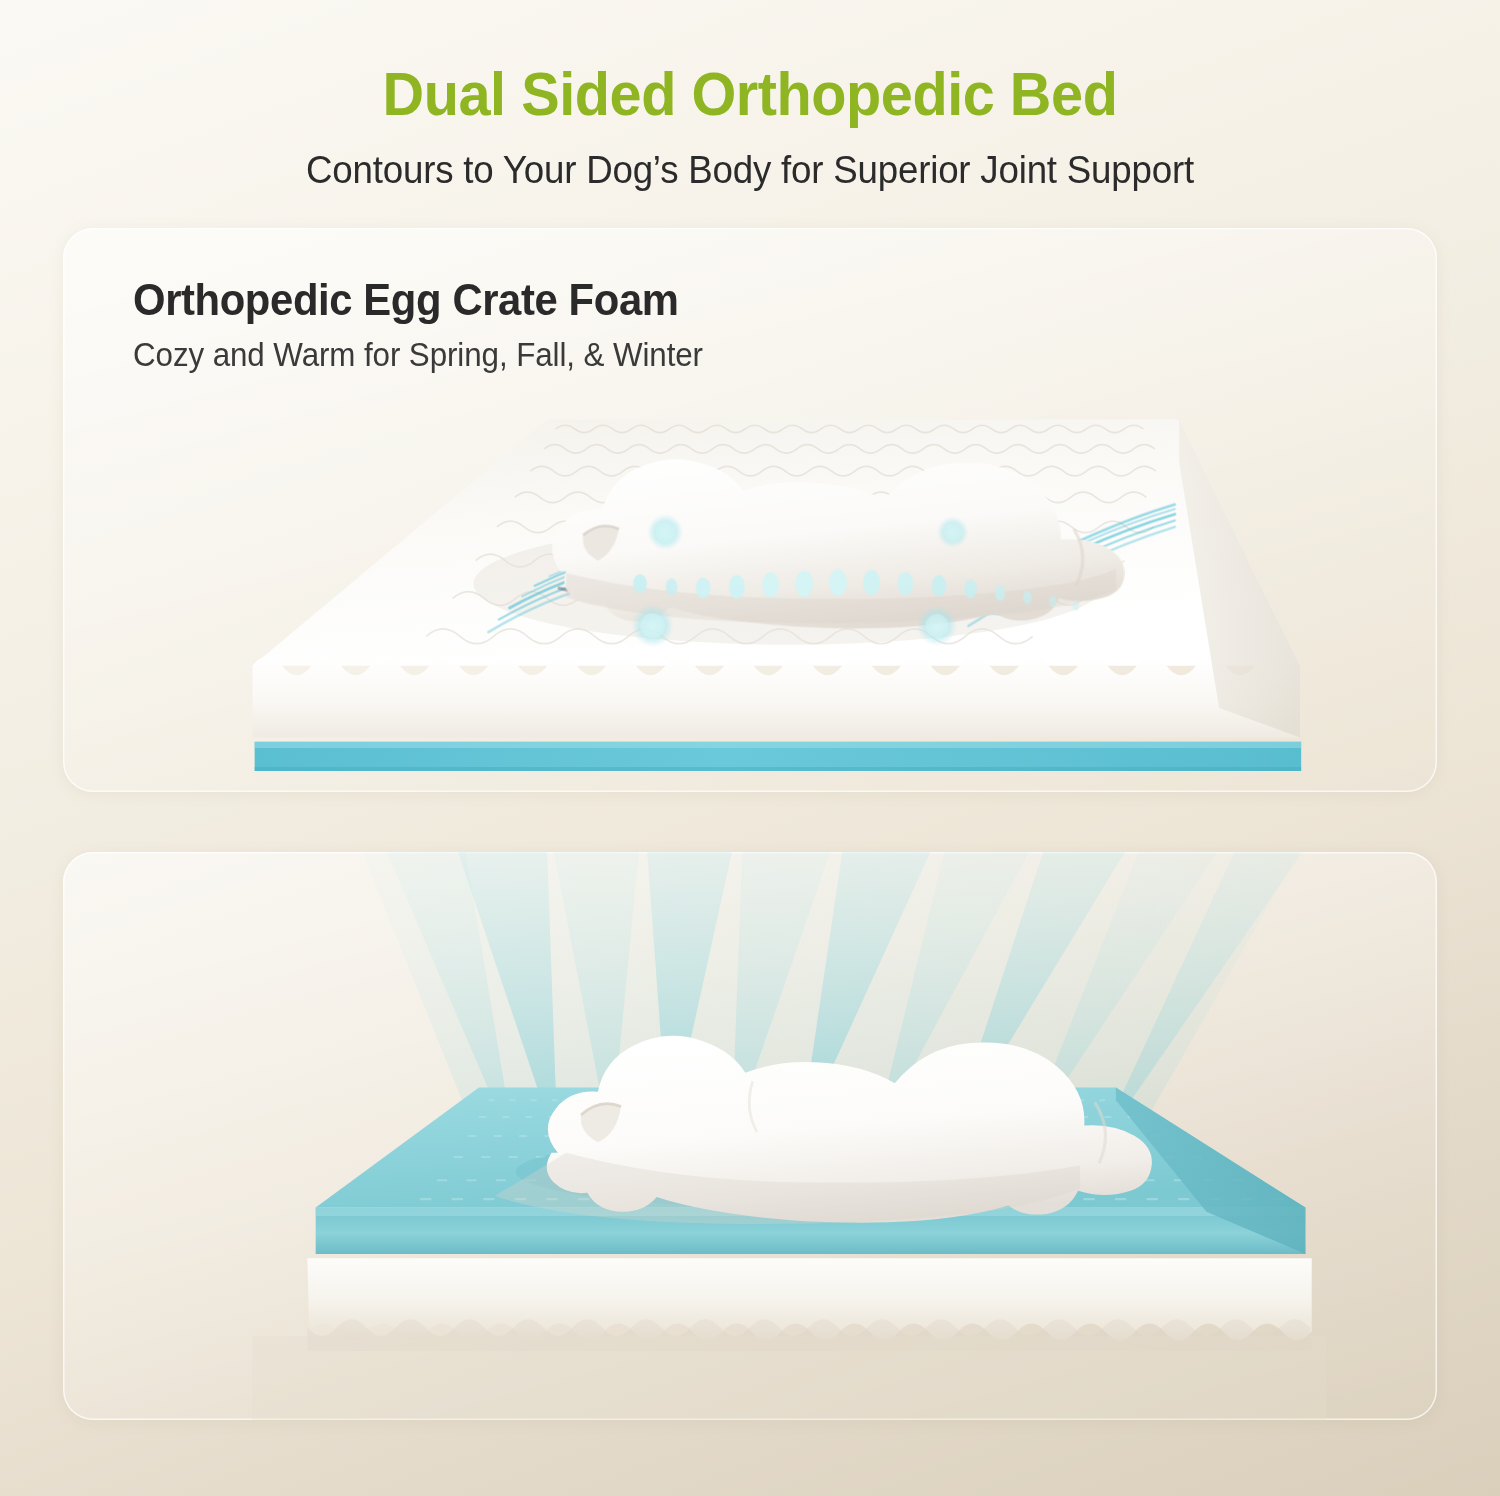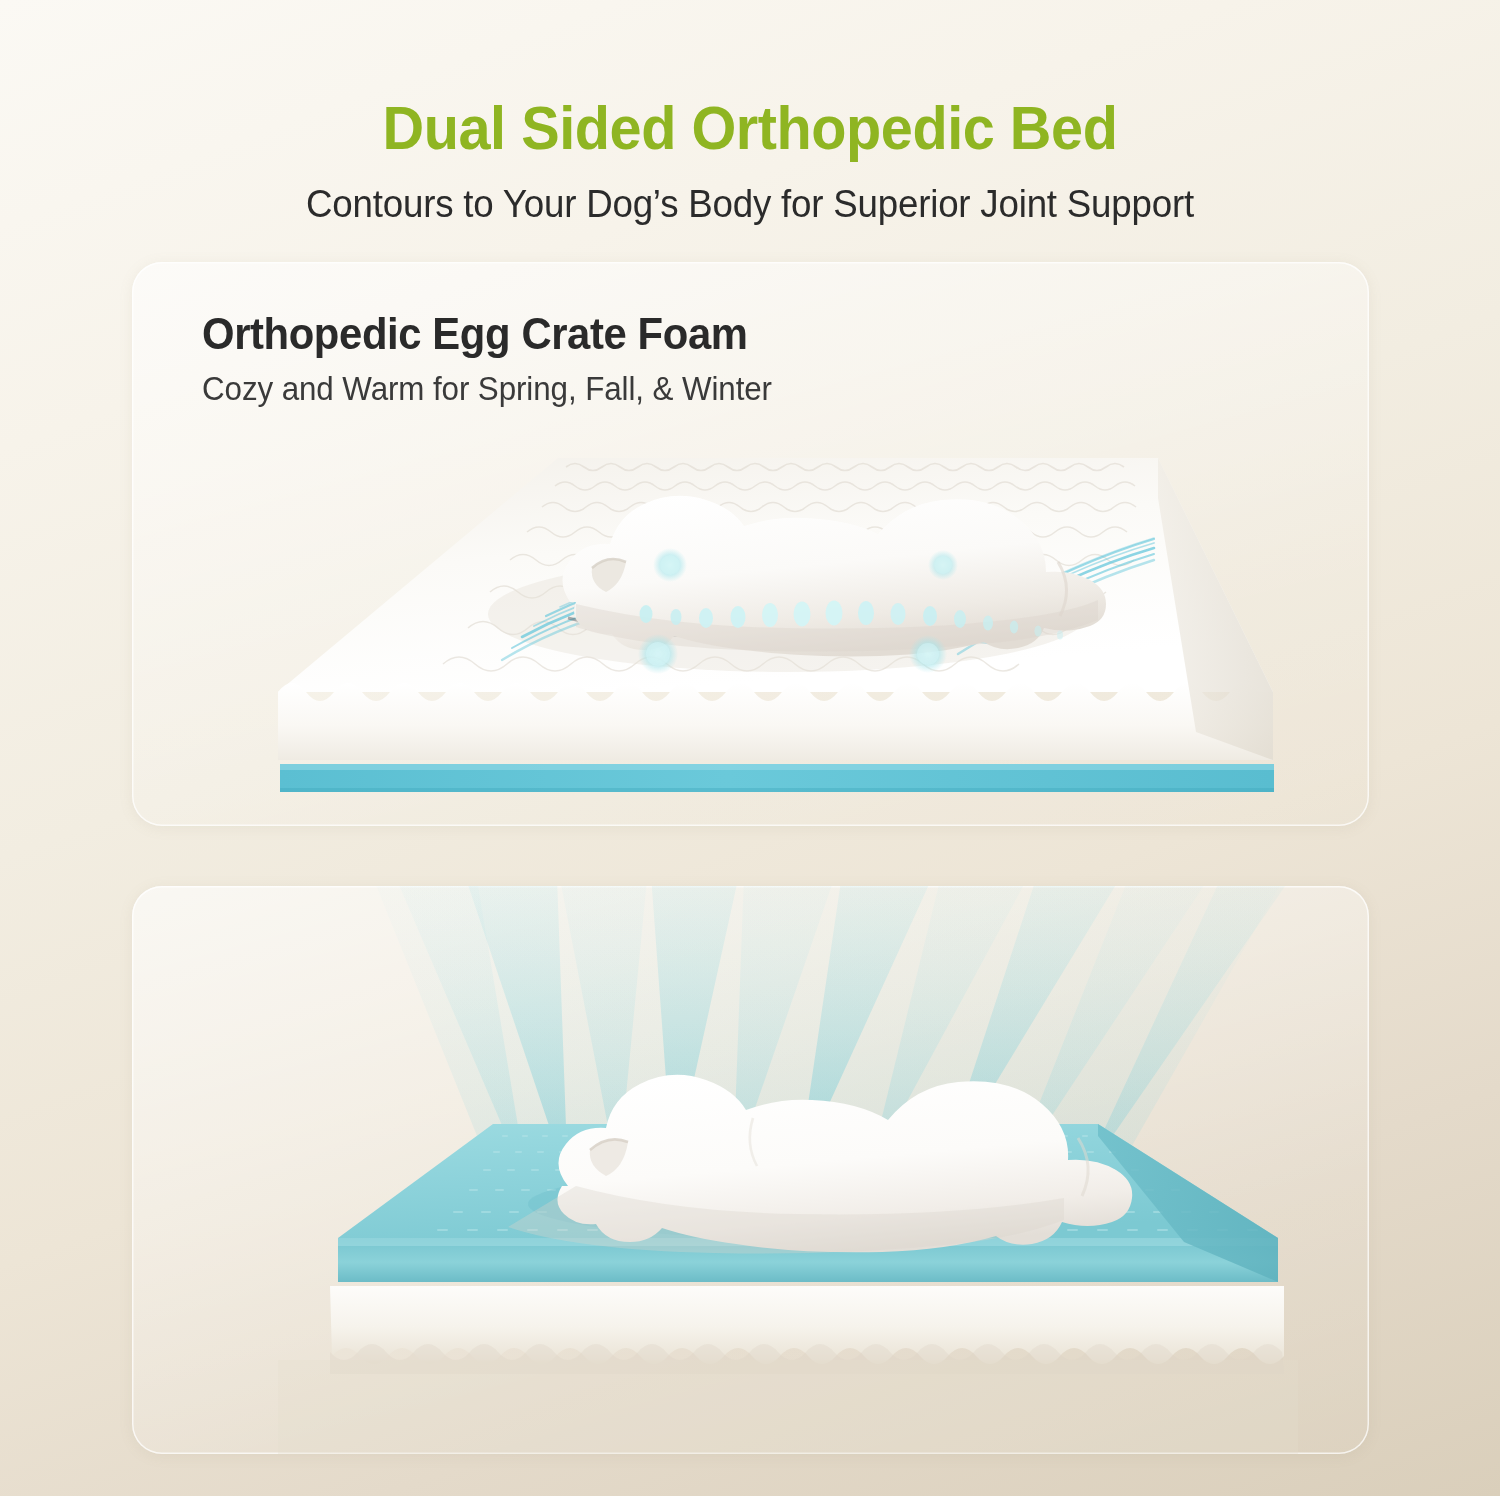--- a/index.html
+++ b/index.html
@@ -25,7 +25,7 @@
 
   
   .header {
-    padding-top: 92px;
+    padding-top: 58px;
     text-align: center;
   }
 

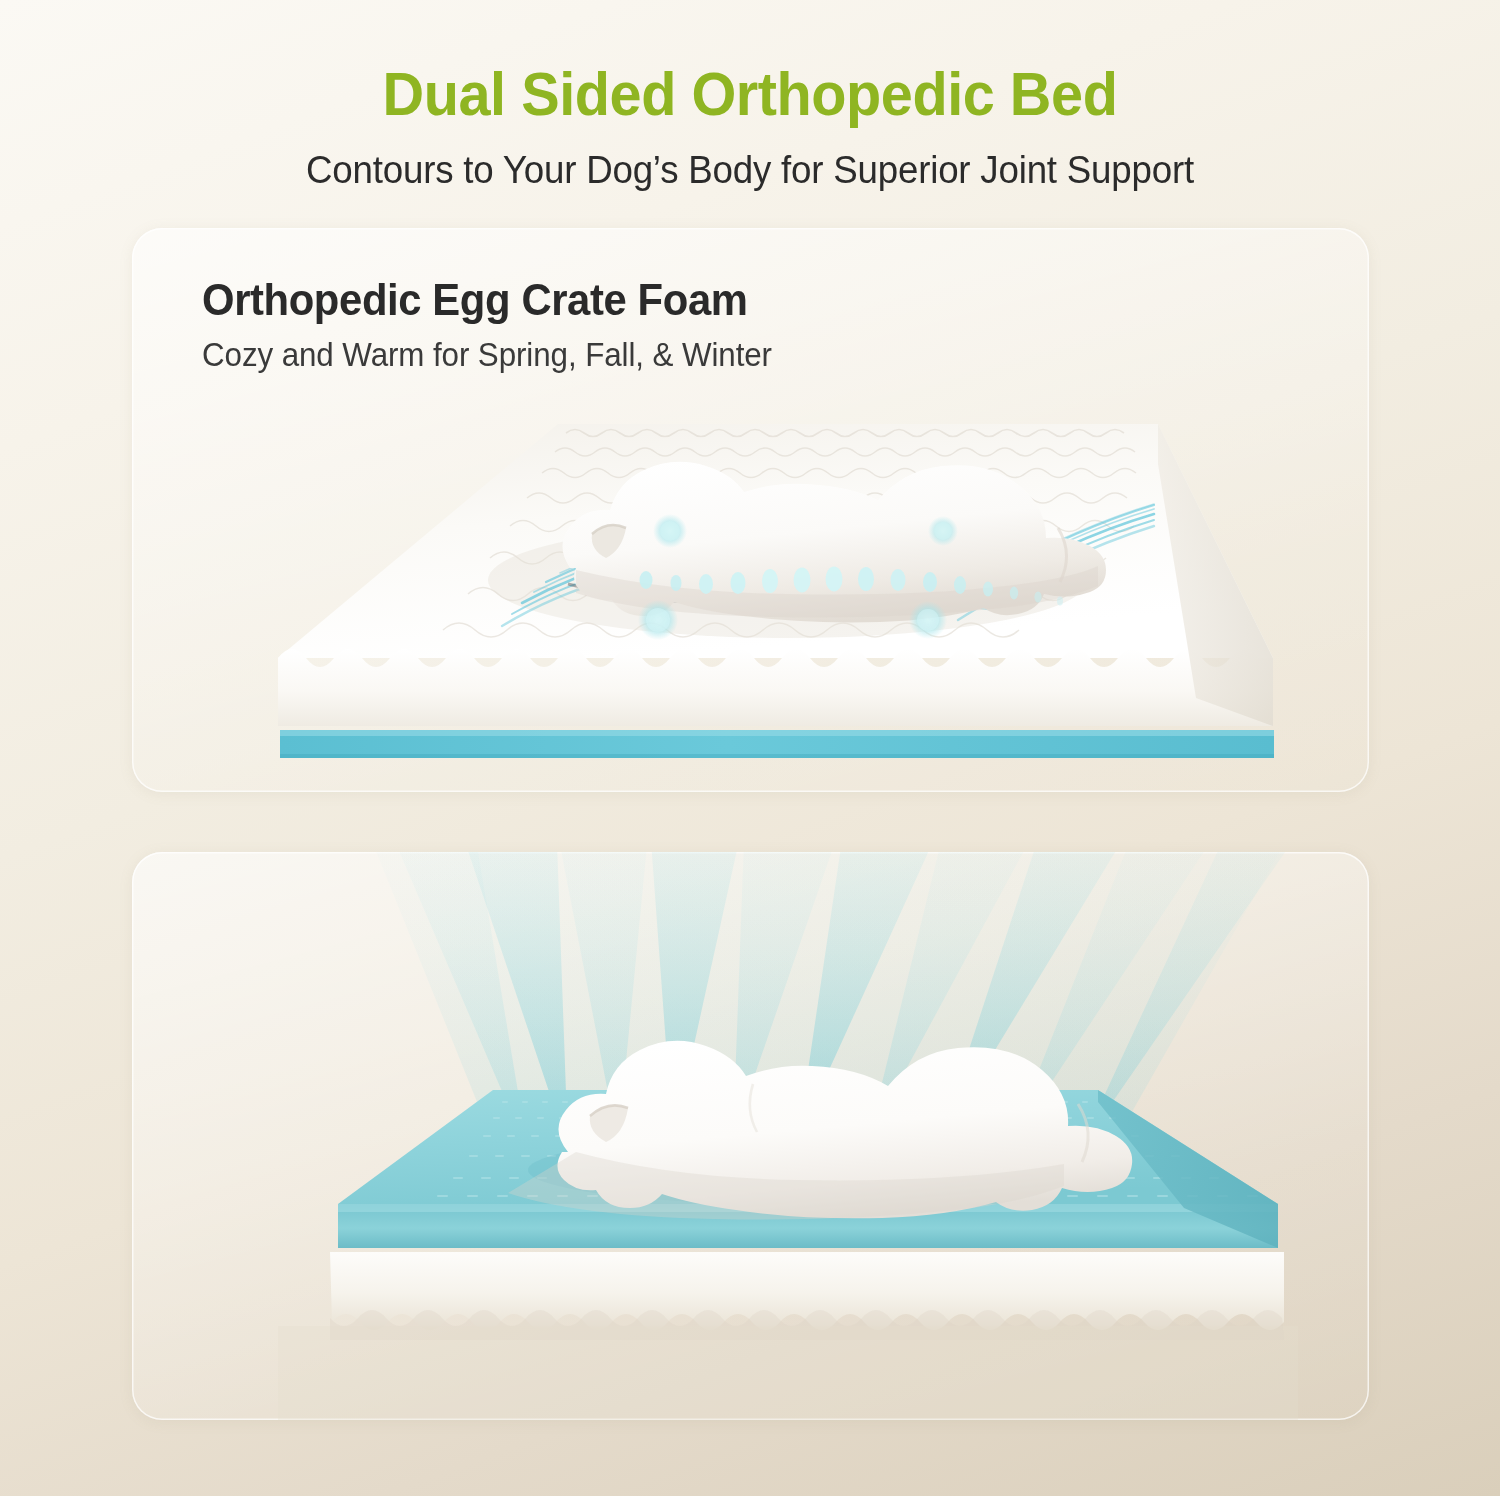--- a/index.html
+++ b/index.html
@@ -58,7 +58,7 @@
   .card {
     position: relative;
     margin: 0 auto;
-    width: 1237px;
+    width: 1374px;
     border-radius: 30px;
     overflow: hidden;
     background: linear-gradient(165deg,

